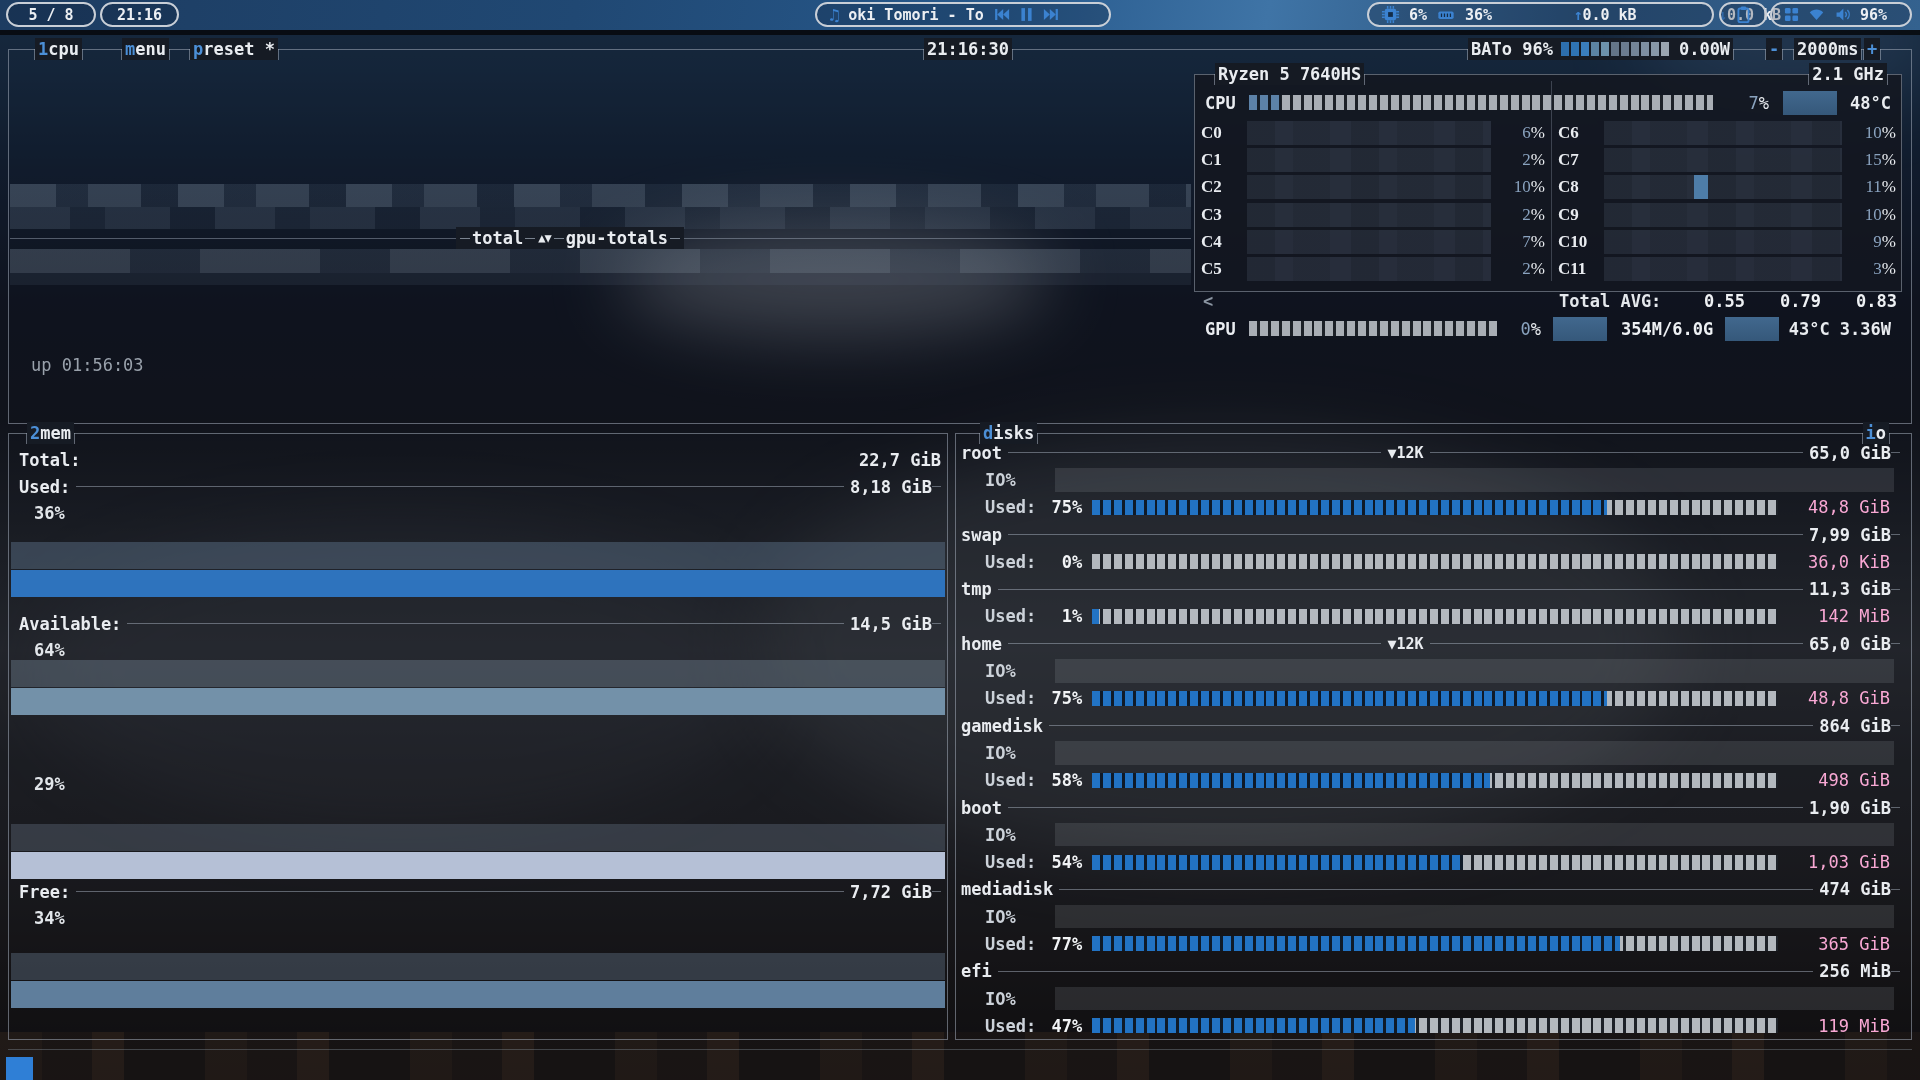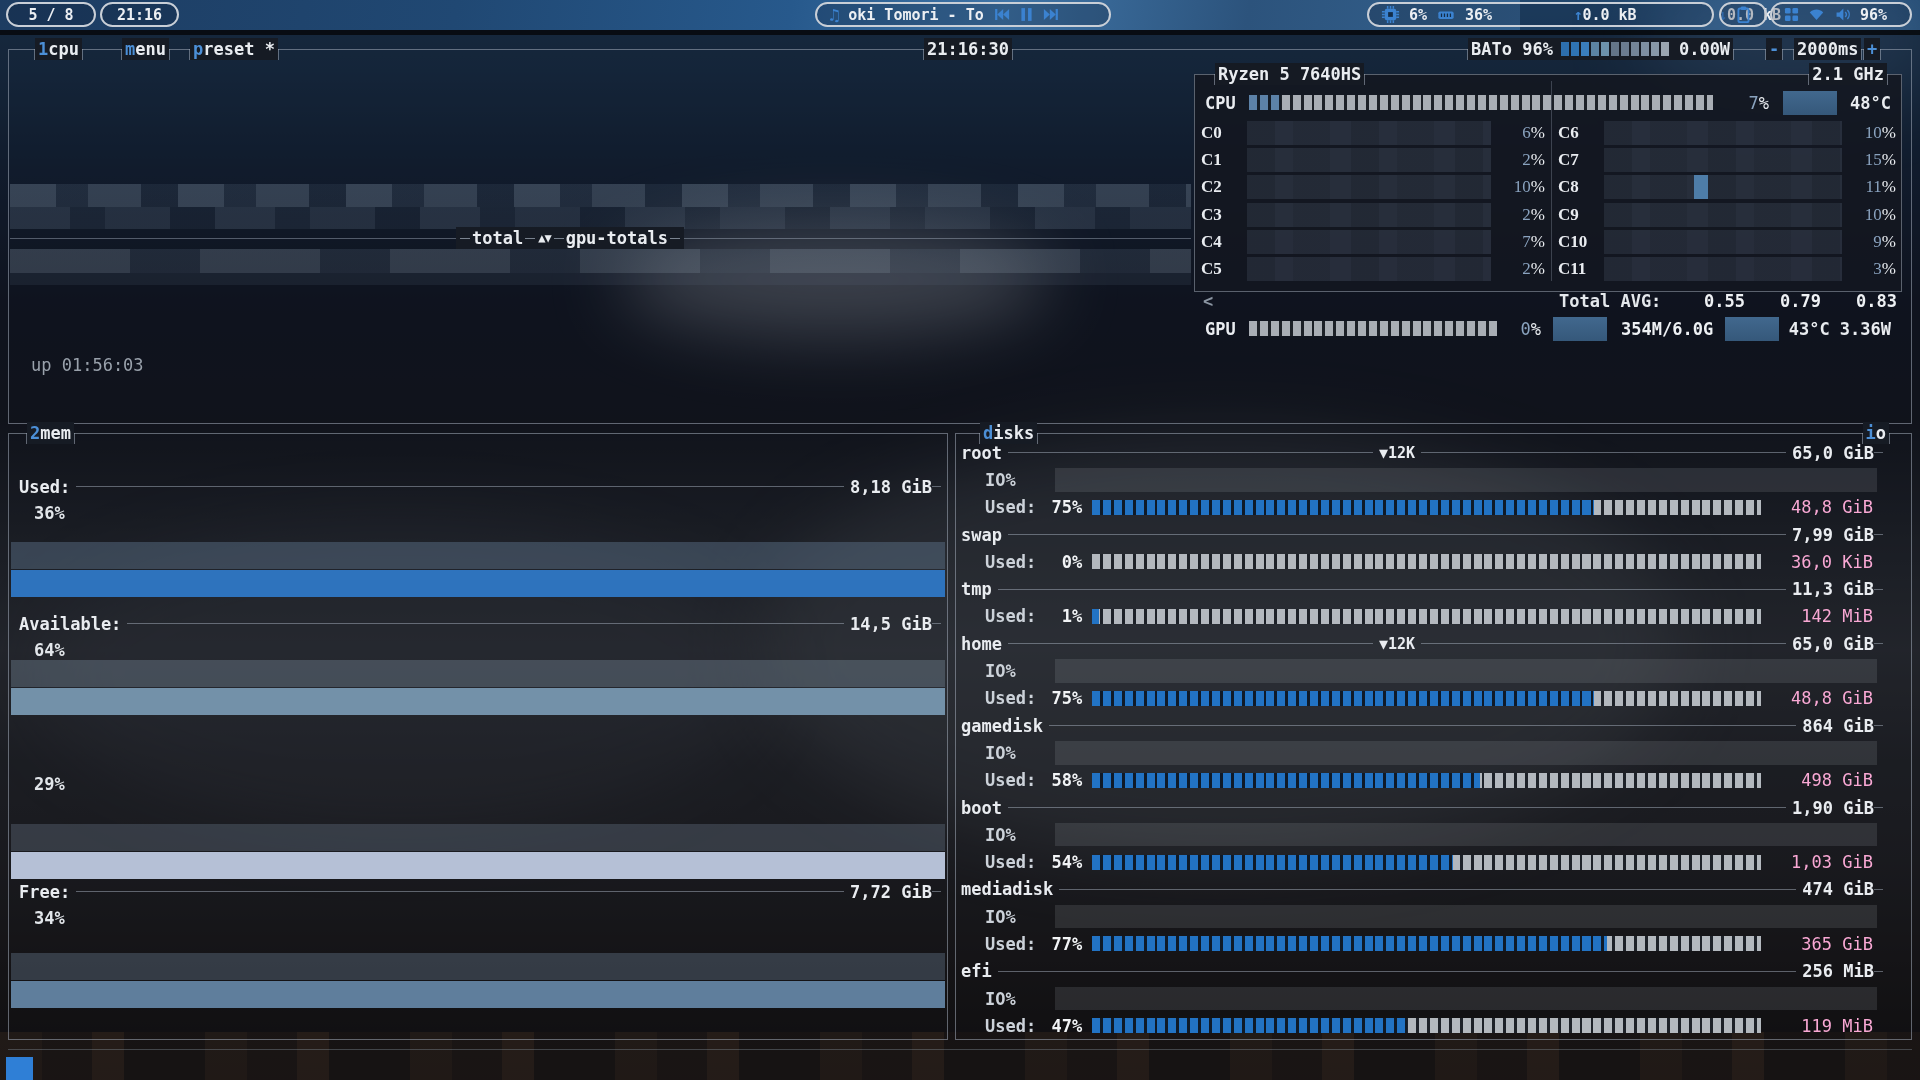--- a/index.html
+++ b/index.html
@@ -22,7 +22,7 @@
   #topbar-edge{position:absolute;left:0;top:30px;width:1920px;height:5px;background:rgba(6,8,12,0.85);}
 
   
-  .topbar{position:absolute;left:0;top:0;width:1520px;height:30px;z-index:40;
+  .topbar{position:absolute;left:0;top:0;width:1920px;height:30px;z-index:40;
     background:linear-gradient(100deg,#1d3c61 0%,#204873 30%,#27598c 52%,#3f74a6 66%,#2c537c 82%,#34628f 100%);}
   .pill{position:absolute;top:2px;height:25px;border:2px solid #c9cfd7;border-radius:14px;
     display:flex;align-items:center;gap:9px;padding:0 12px;box-sizing:border-box;

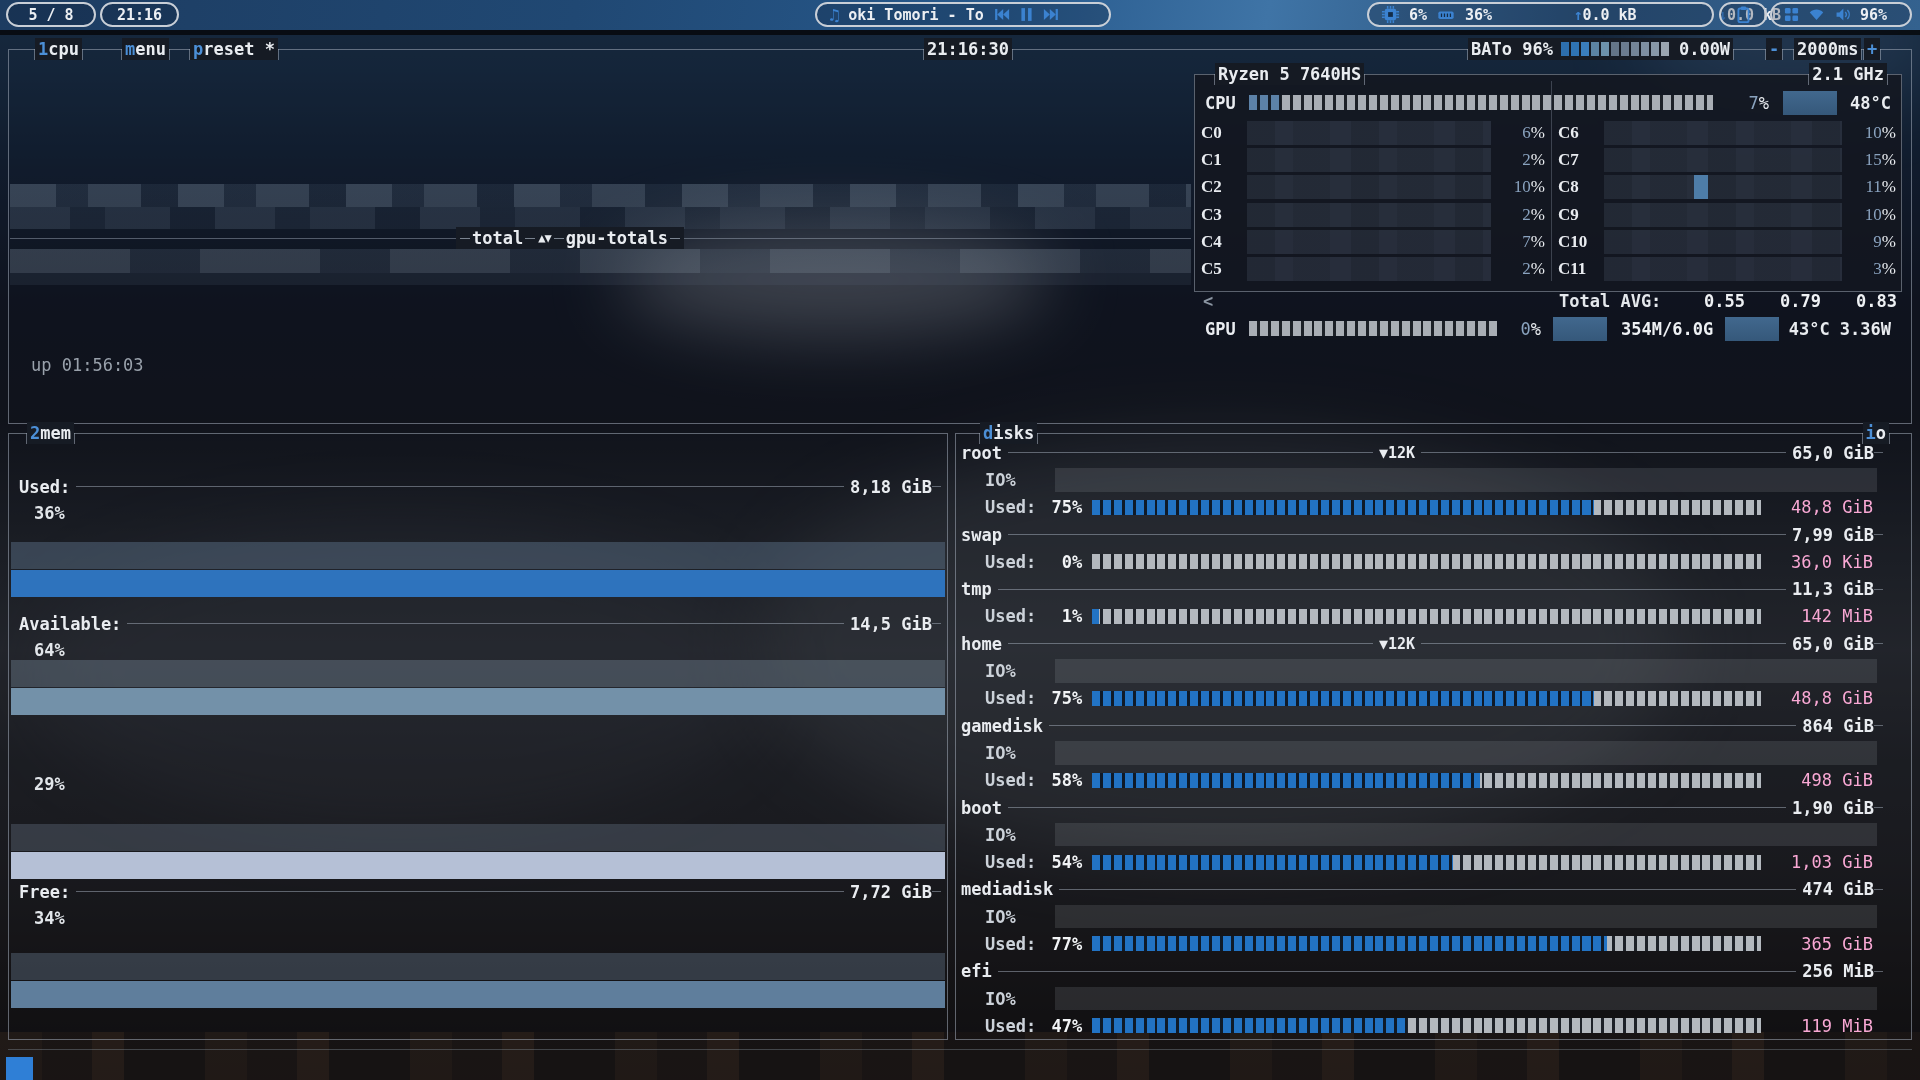--- a/index.html
+++ b/index.html
@@ -398,6 +398,11 @@
         <span class="key">2</span><span>mem</span>
       </div>
       <div id="mem-content">
+          <div class="mrow" style="top: 12px;">
+            <span class="mlabel">Total:</span>
+            <div class="mspacer"></div>
+            <span class="mvalue">22,7 GiB</span>
+          </div>
           <div class="mrow" style="top: 39px;">
             <span class="mlabel">Used:</span>
             <div class="hline"></div>

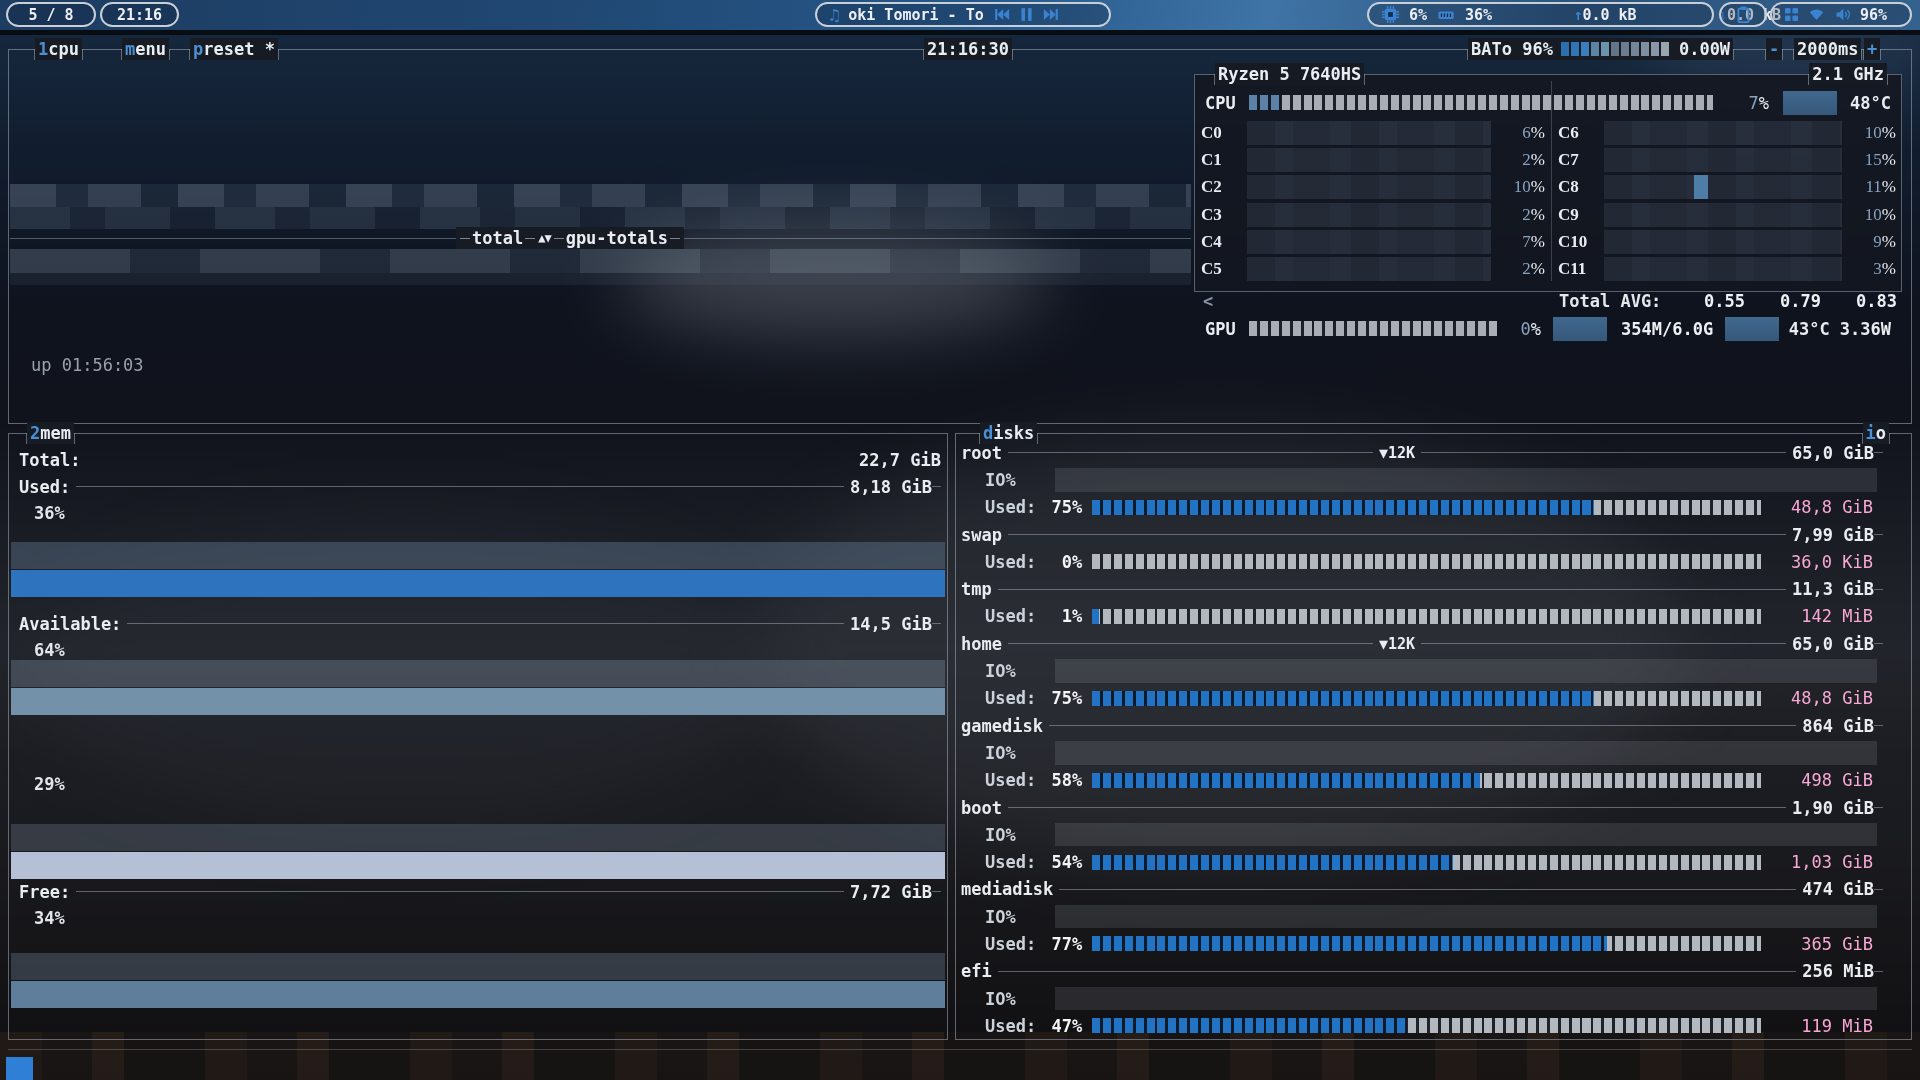--- a/index.html
+++ b/index.html
@@ -110,7 +110,7 @@
   .mbar{position:absolute;left:2px;right:2px;height:27px;}
 
   
-  #disks-rows{position:absolute;left:1px;right:18px;top:5px;}
+  #disks-rows{position:absolute;left:1px;right:1px;top:5px;}
   .drow{display:flex;align-items:center;height:27.3px;position:relative;box-sizing:border-box;
         padding:0 20px 0 28px;white-space:pre;}
   .drow.dhead{padding-left:4px;padding-right:10px;}

